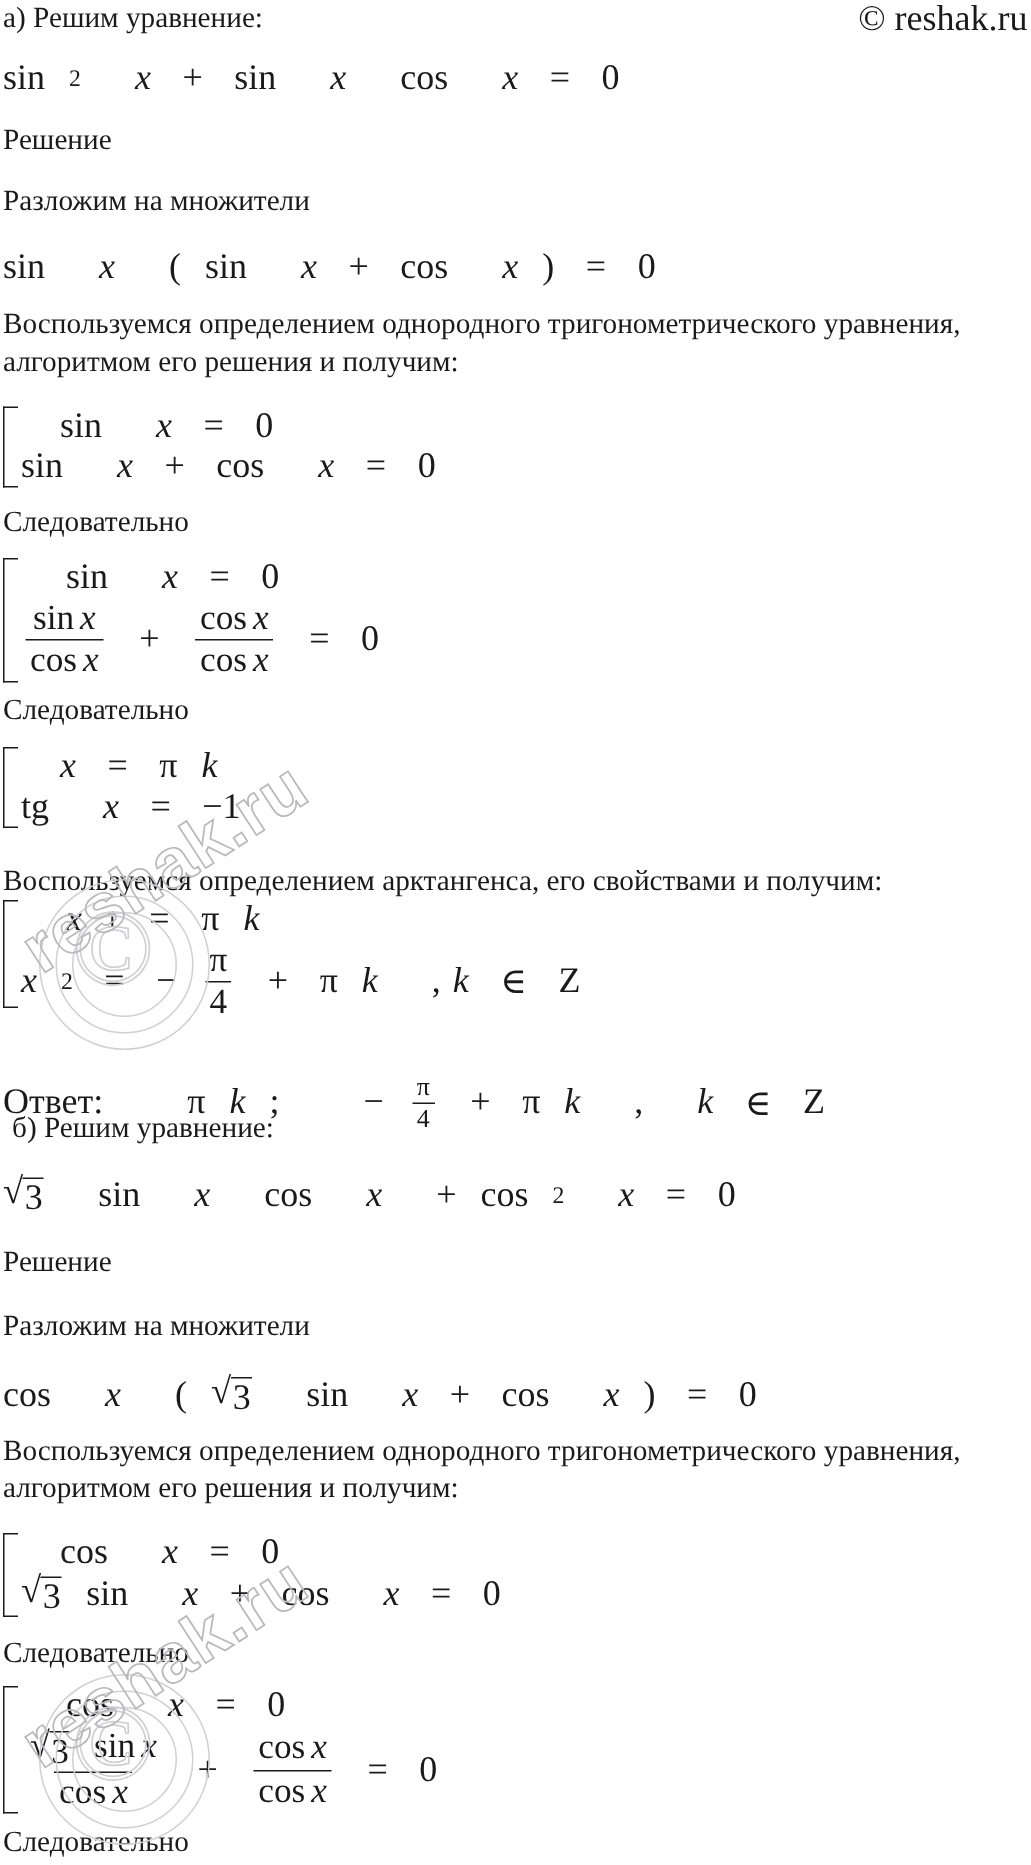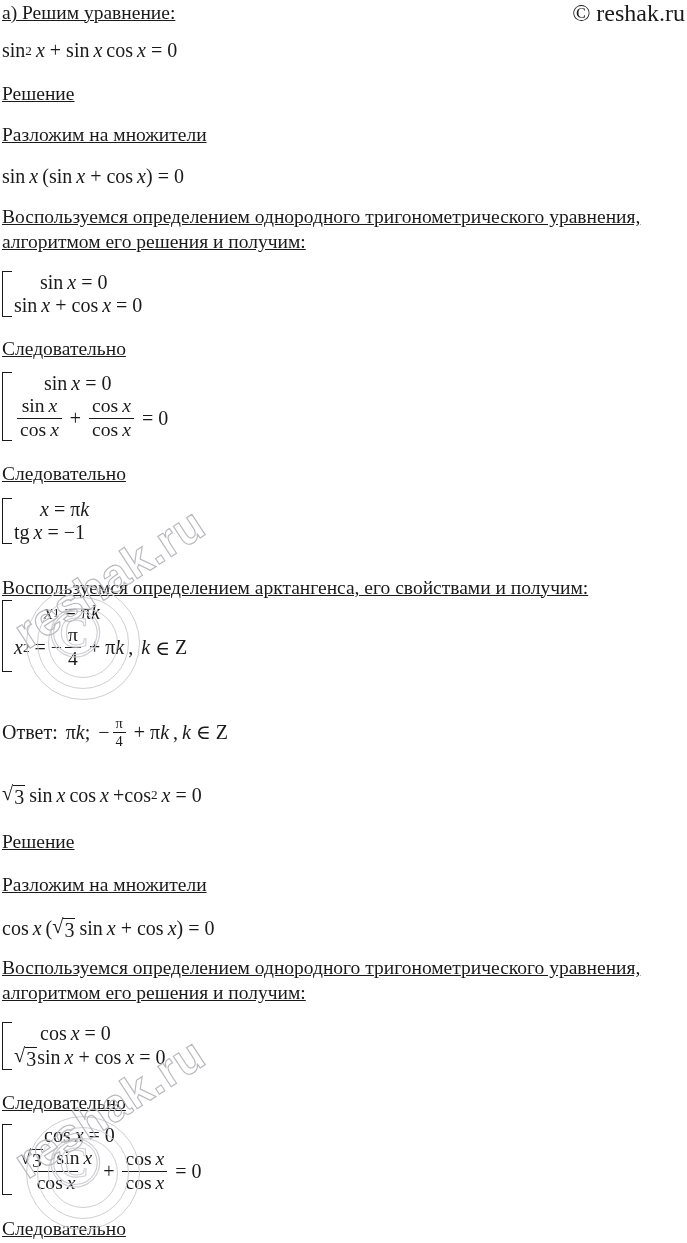--- a/index.html
+++ b/index.html
@@ -77,7 +77,6 @@
     position: absolute;
     left: 2px;
     z-index: 2;
-    text-decoration: underline;
   }
   .txt {
     font-family: "Liberation Serif", "DejaVu Serif", serif;

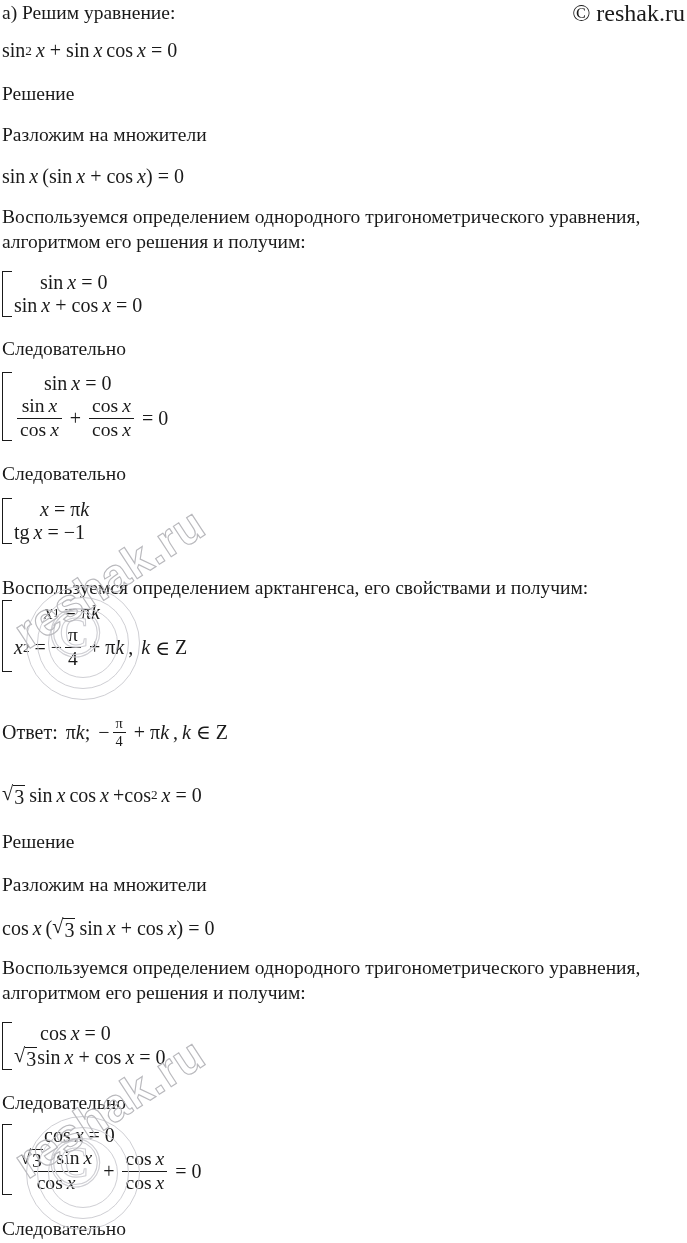--- a/index.html
+++ b/index.html
@@ -90,11 +90,12 @@
   
   .math {
     font-family: "Liberation Serif", "DejaVu Serif", serif;
-    font-size: 20px;
+    font-size: 24px;
     color: #1a1a1a;
     white-space: nowrap;
     display: inline-flex;
     align-items: center;
+    gap: 16px;
   }
   .var { font-style: italic; }
   .fn  { font-style: normal; }

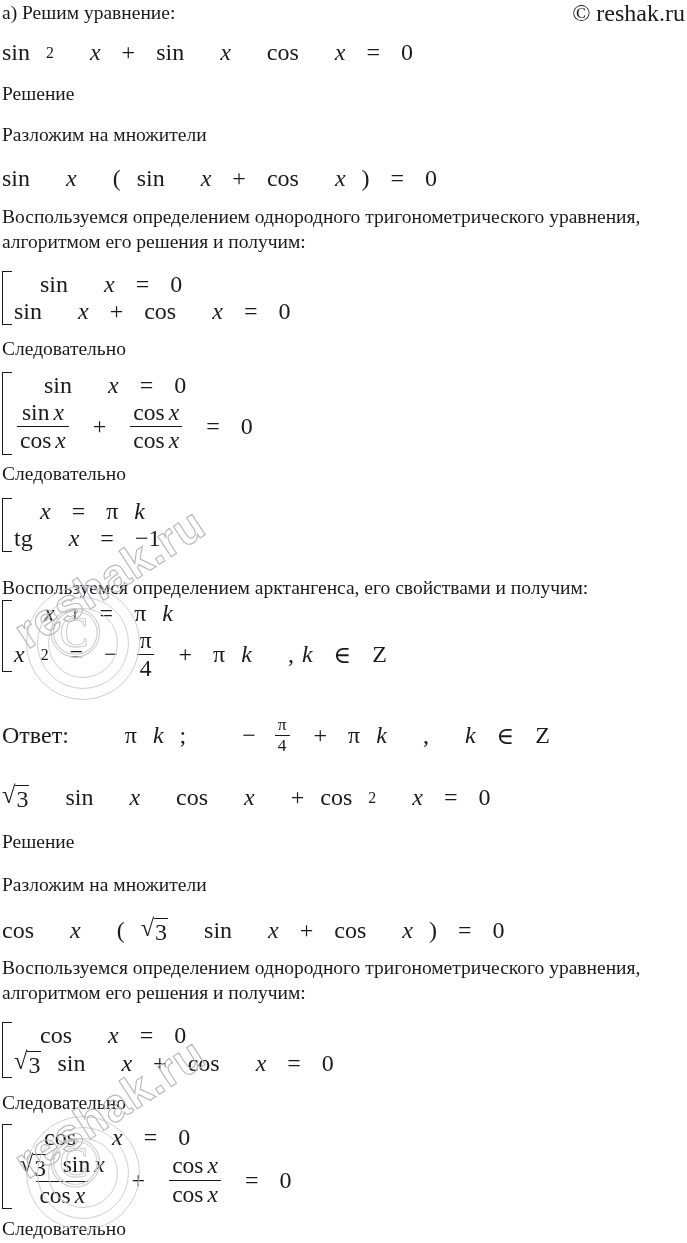--- a/index.html
+++ b/index.html
@@ -410,6 +410,9 @@
     </span>
   </div>
 
+  <div class="block" style="left:8px; top:740px;">
+    <span class="txt">б) Решим уравнение:</span>
+  </div>
 
   <div class="block" style="top:783px;">
     <span class="math">

